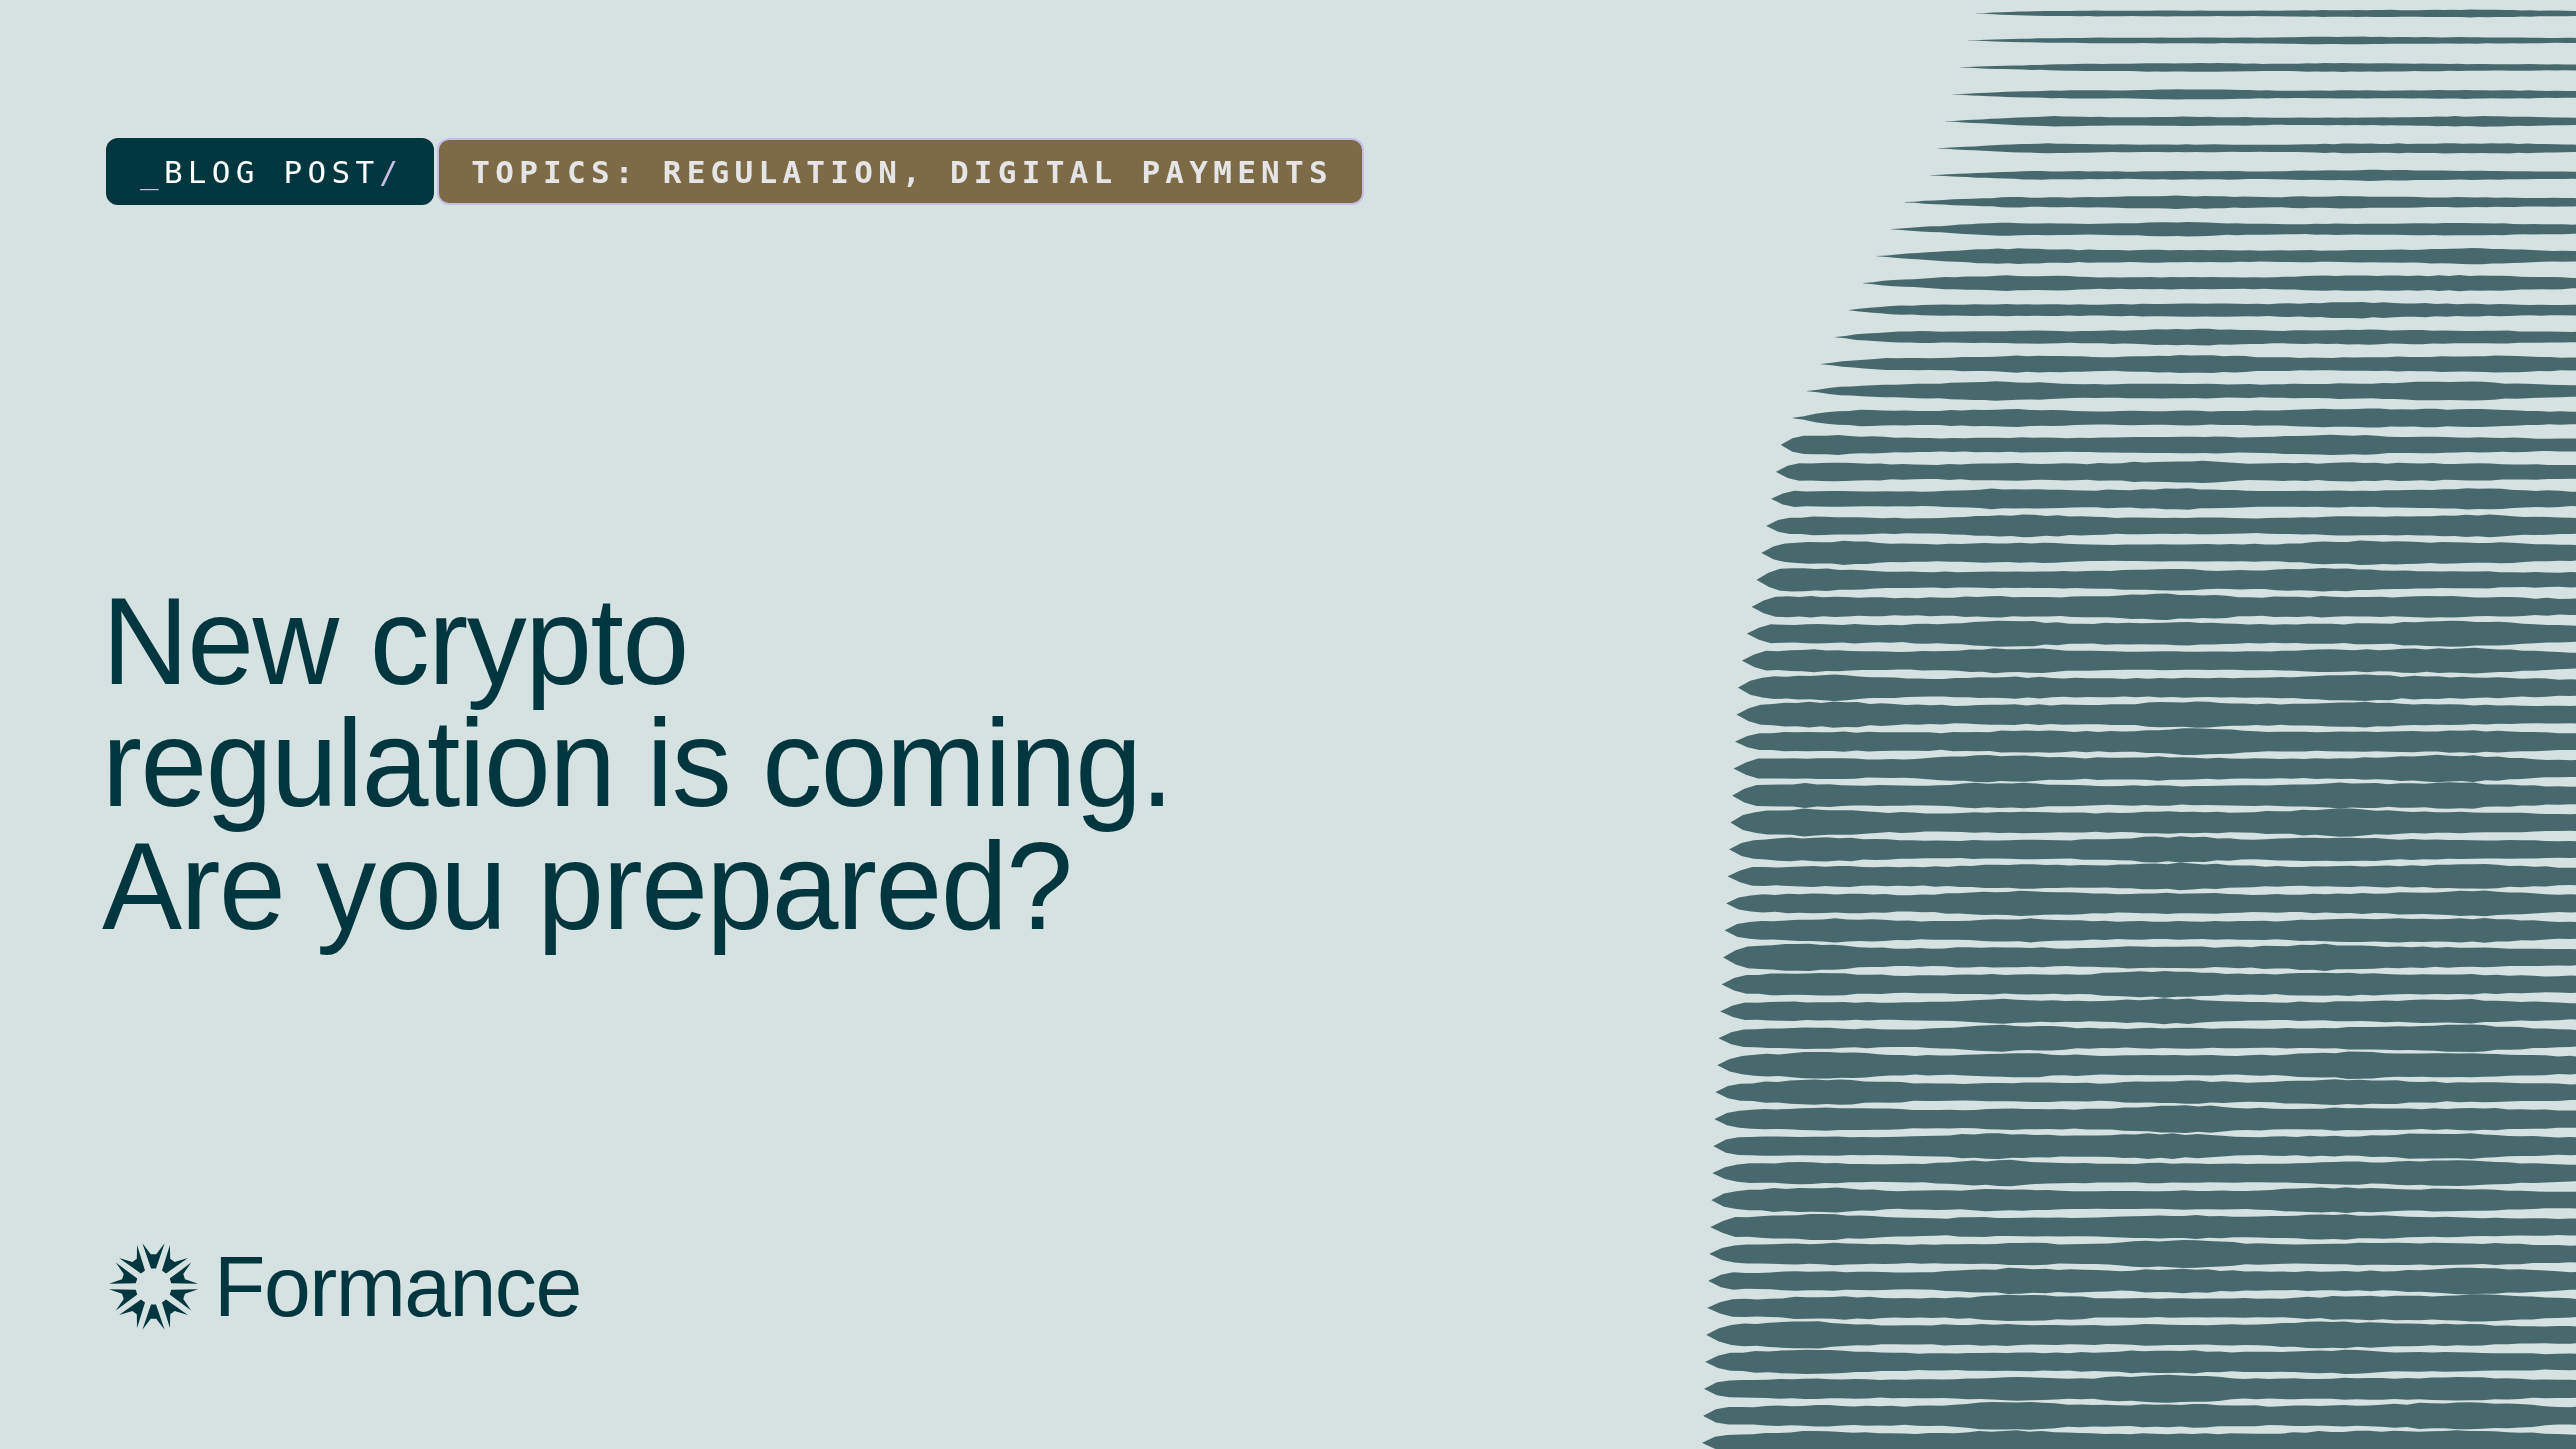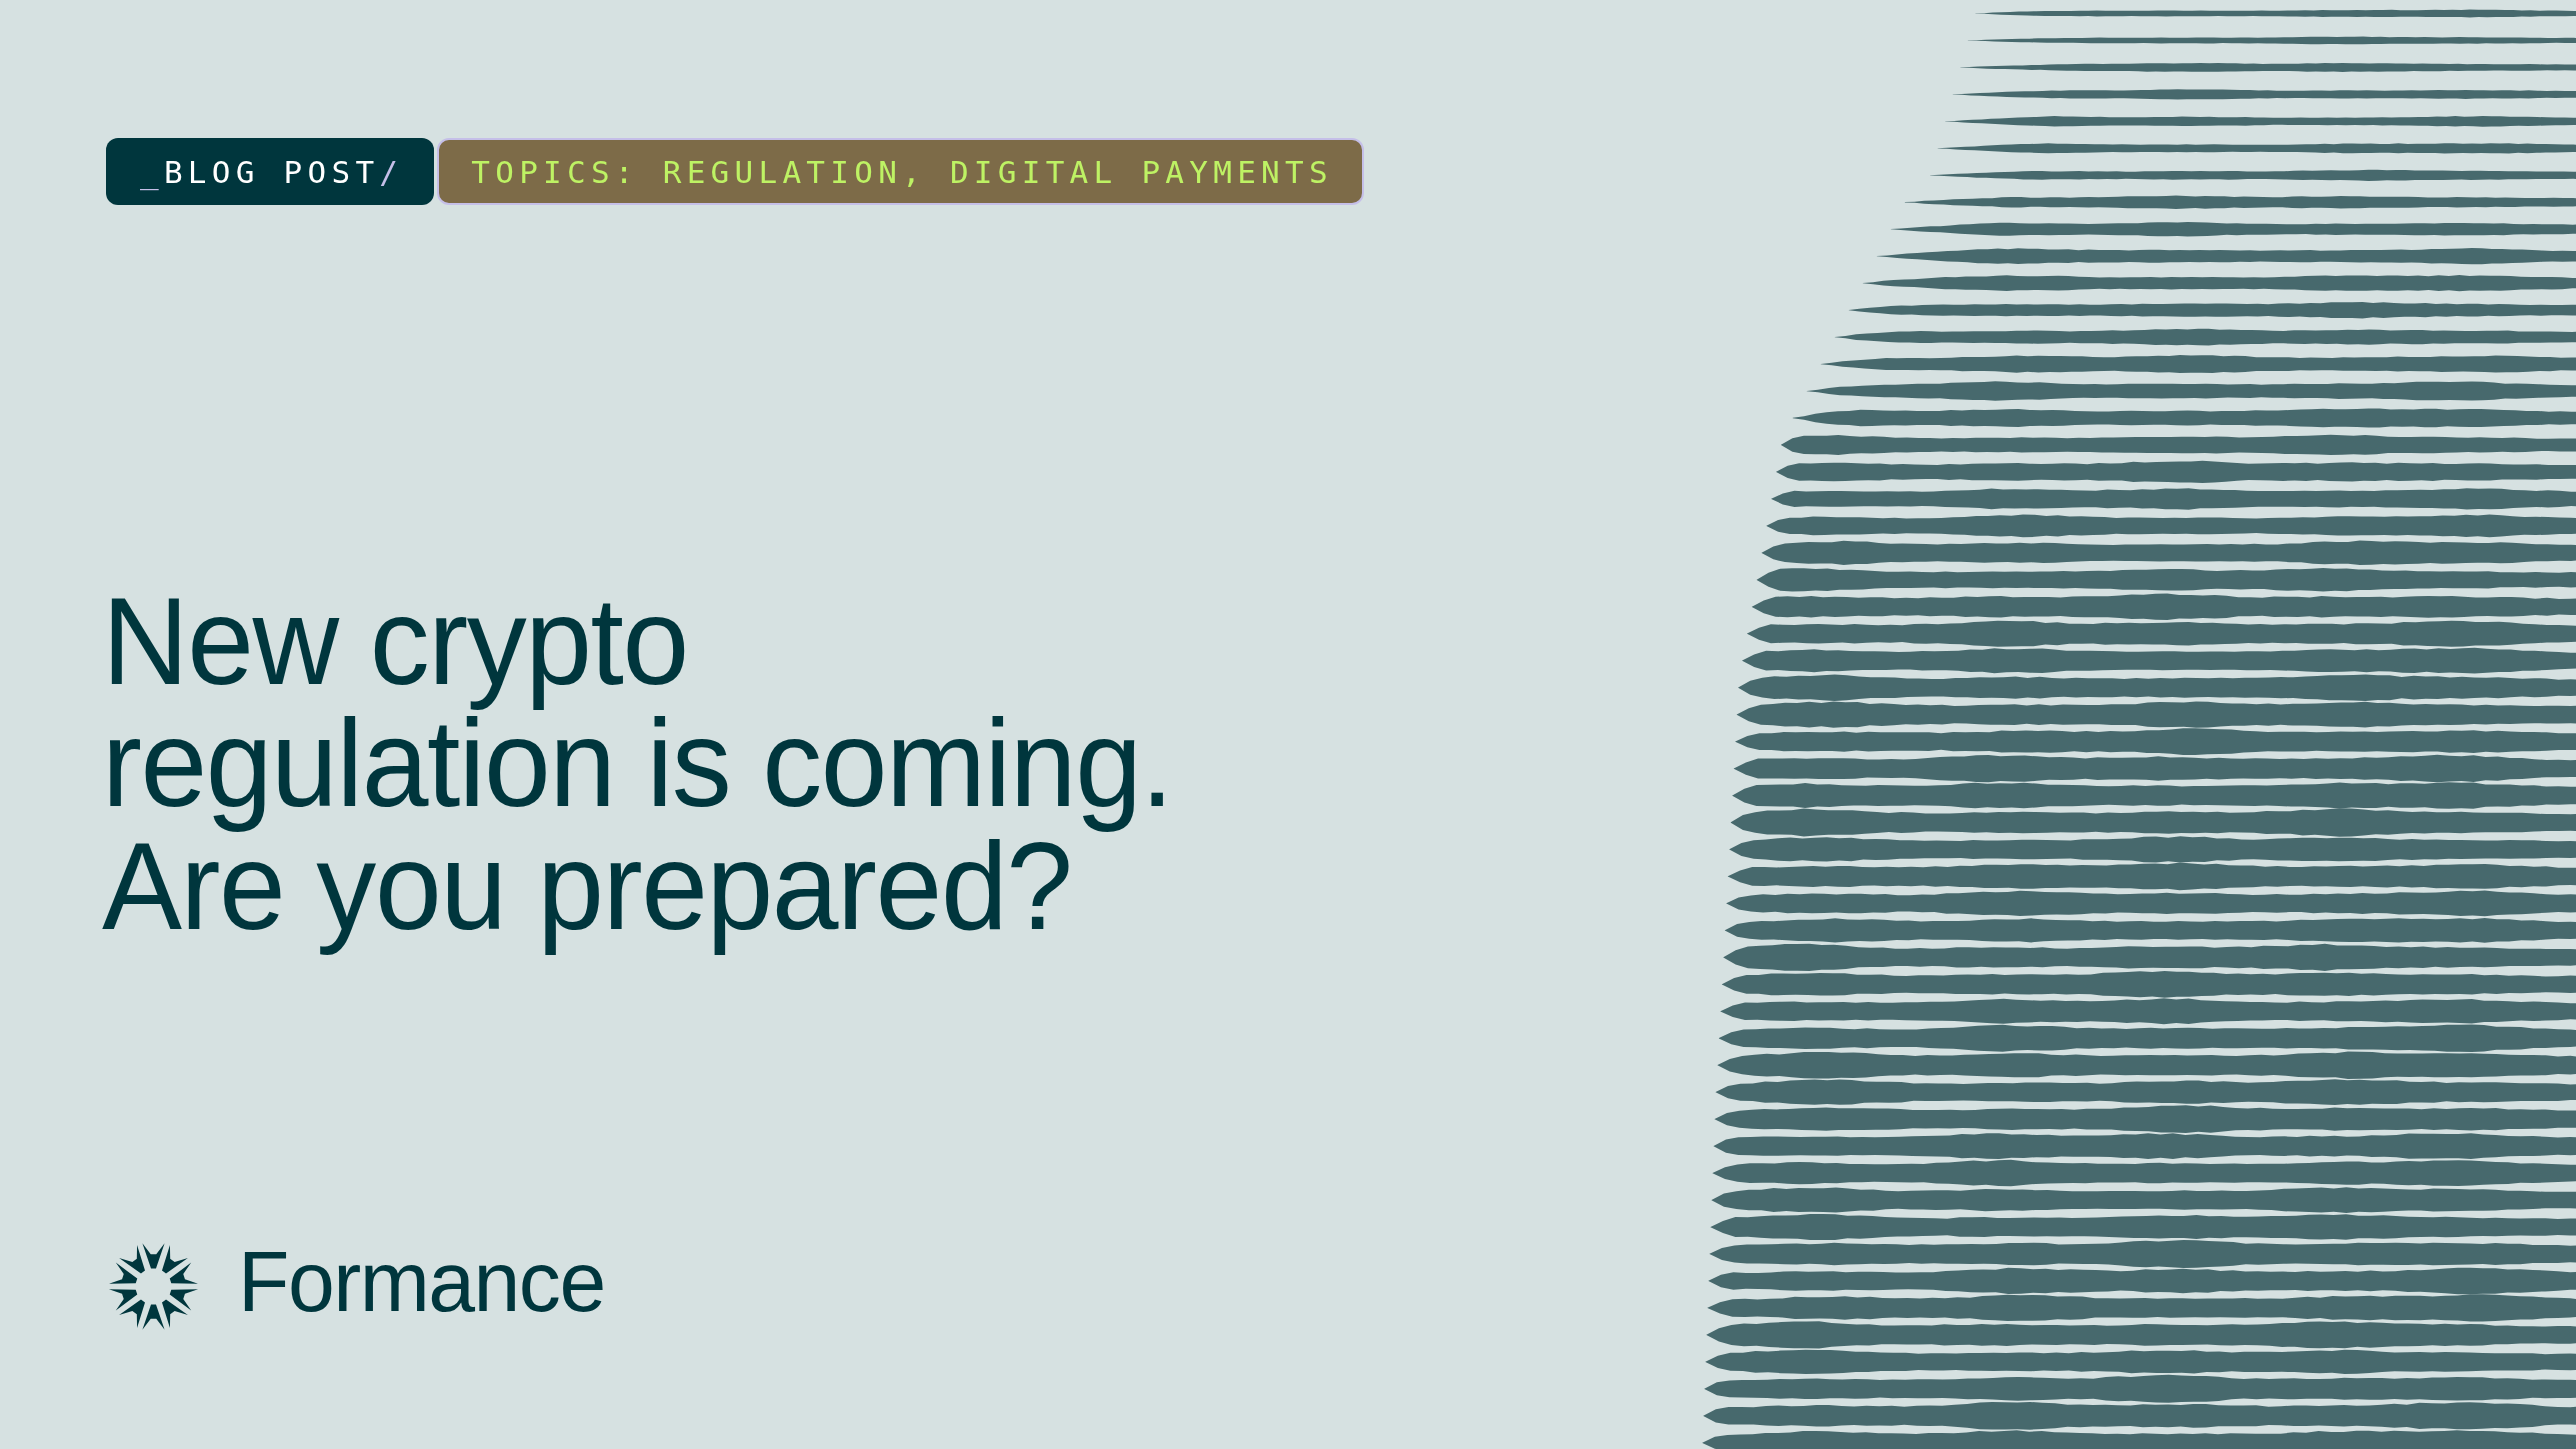--- a/index.html
+++ b/index.html
@@ -56,9 +56,9 @@
   .badge-topics {
     margin-top: 31px;
     background: #7d6b48;
-    color: #bef264;
+    color: #e5e5e5;
     font-size: 31px;
-    font-weight: 400;
+    font-weight: 700;
     height: 67px;
     padding: 0 29.5px 0 32px;
     border: 2px solid #c5bfe8;

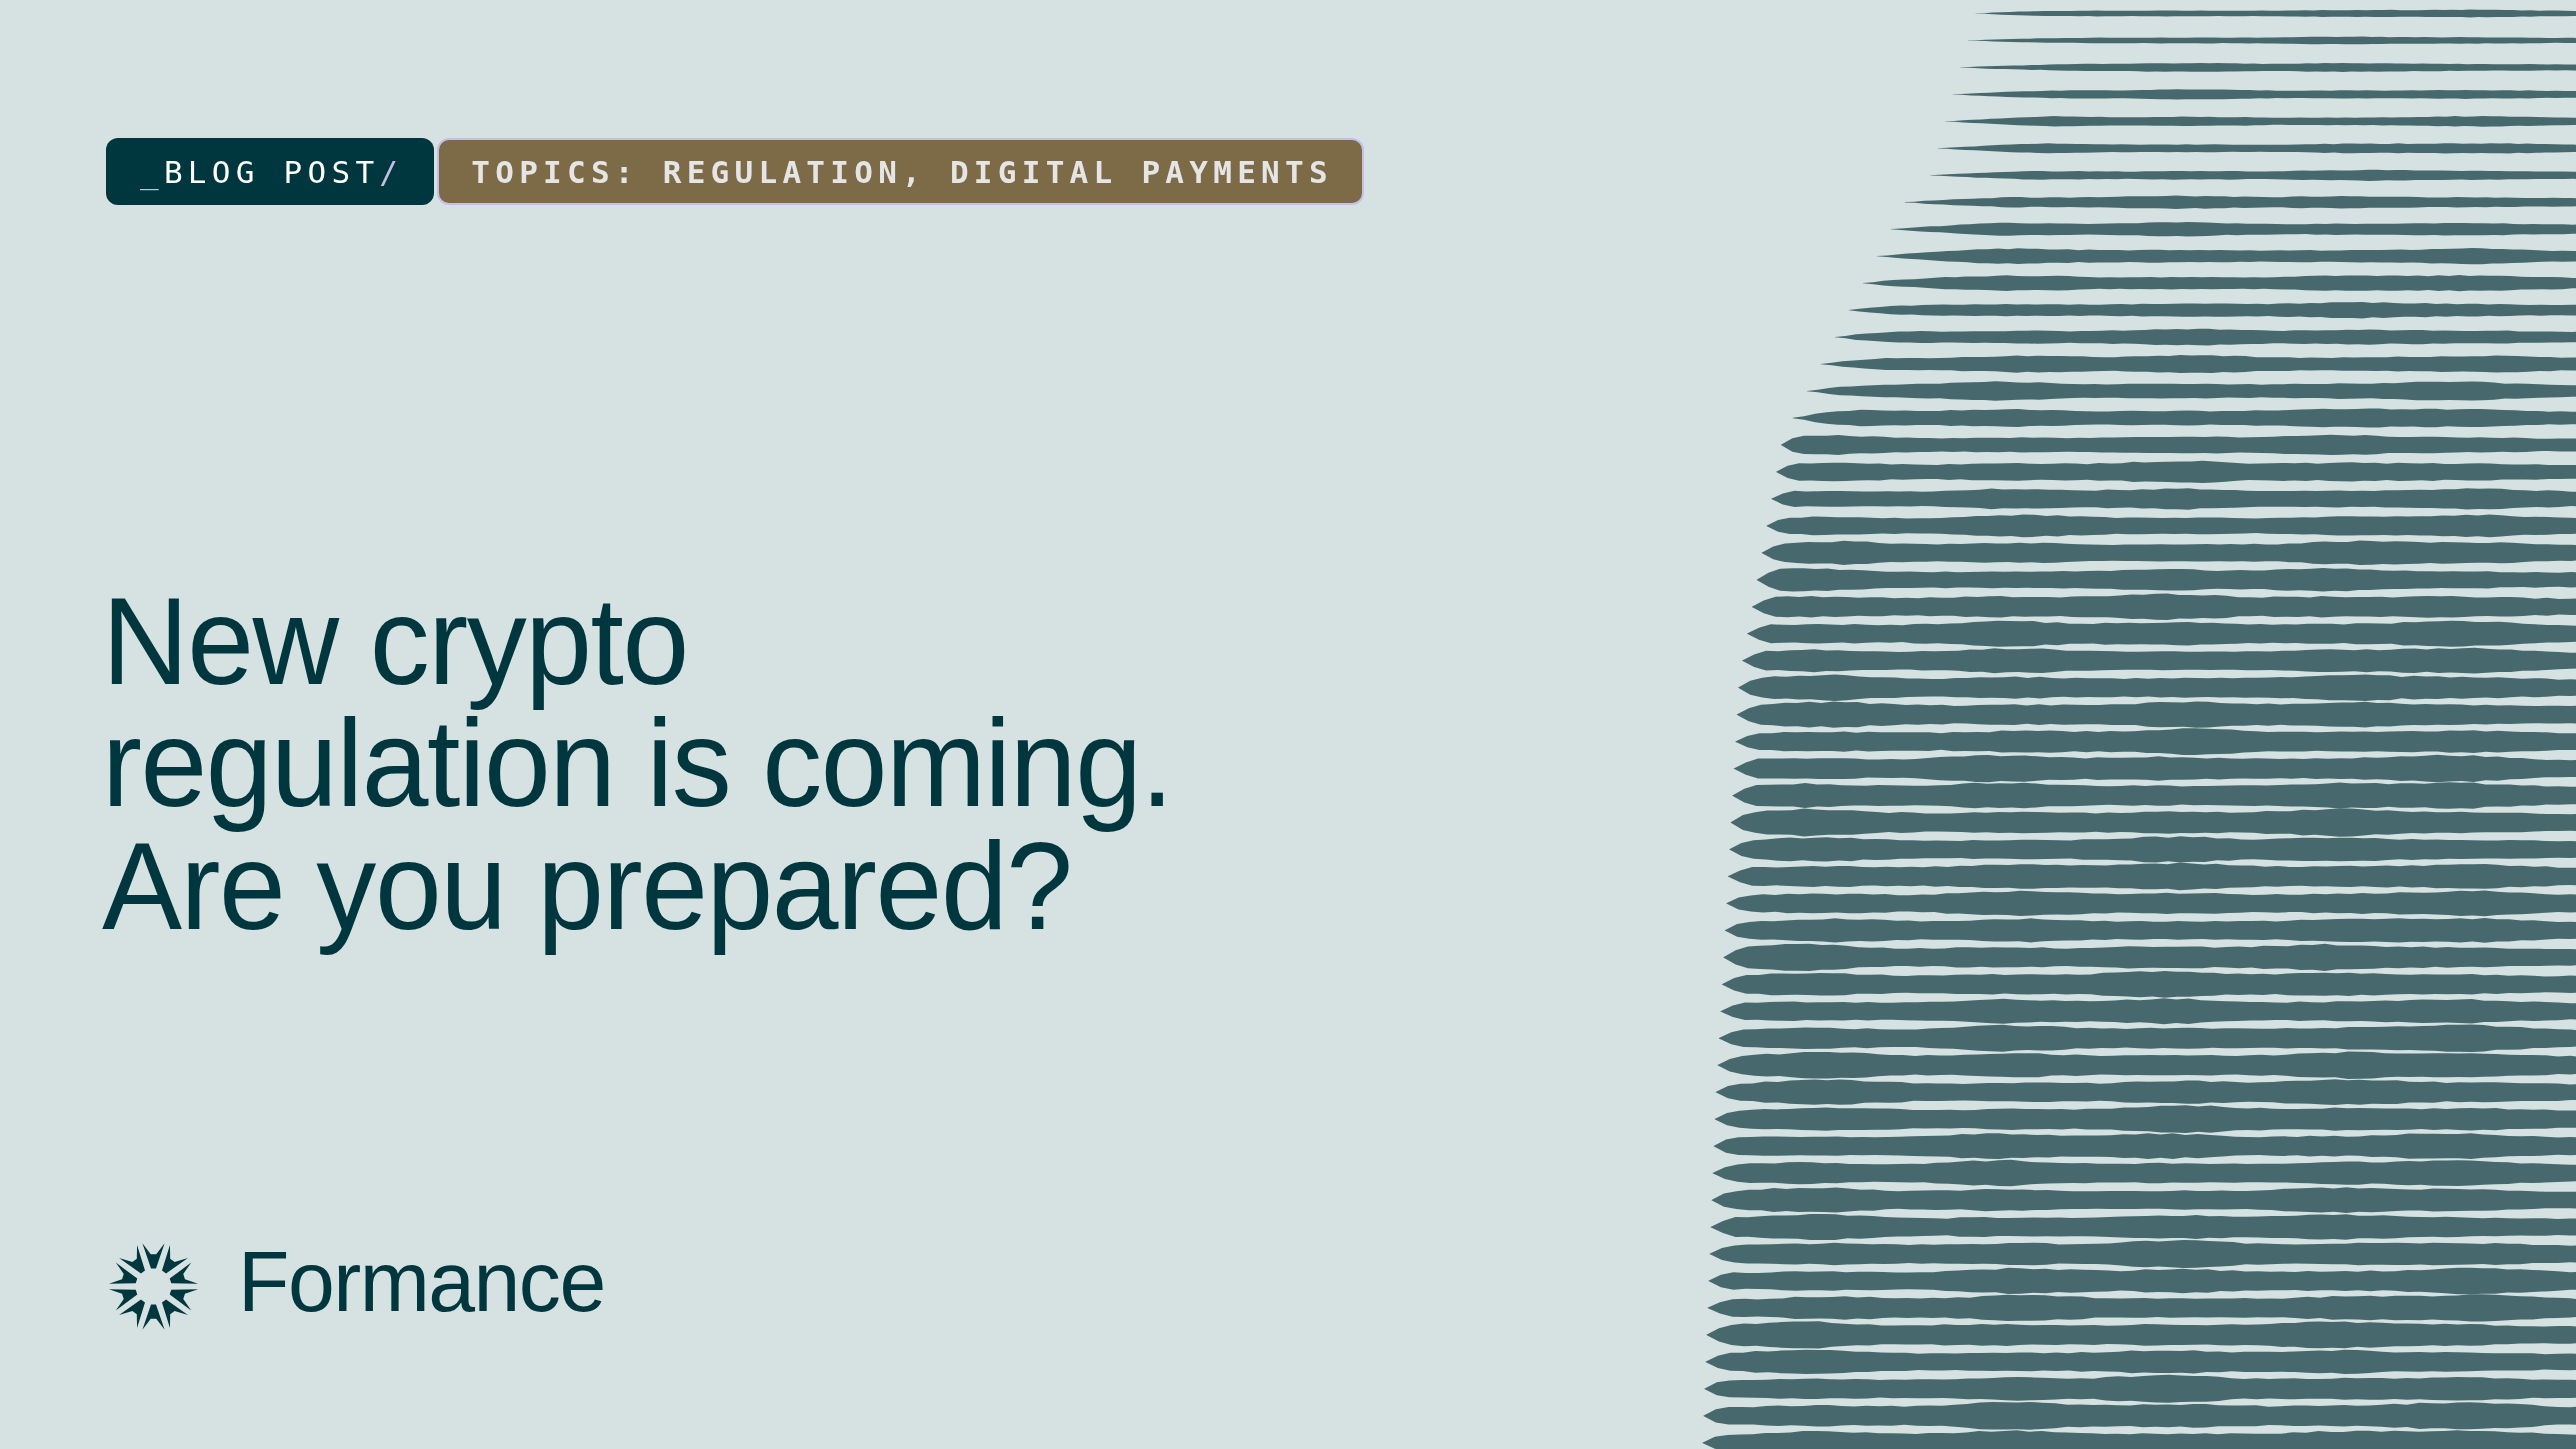--- a/index.html
+++ b/index.html
@@ -87,7 +87,8 @@
     left: 106px;
     bottom: 115px;
     display: flex;
-    gap: 37px;
+    align-items: center;
+    gap: 13px;
   }
   .logo-mark { width: 95px; height: 95px; display: block; }
   .logo-word {

